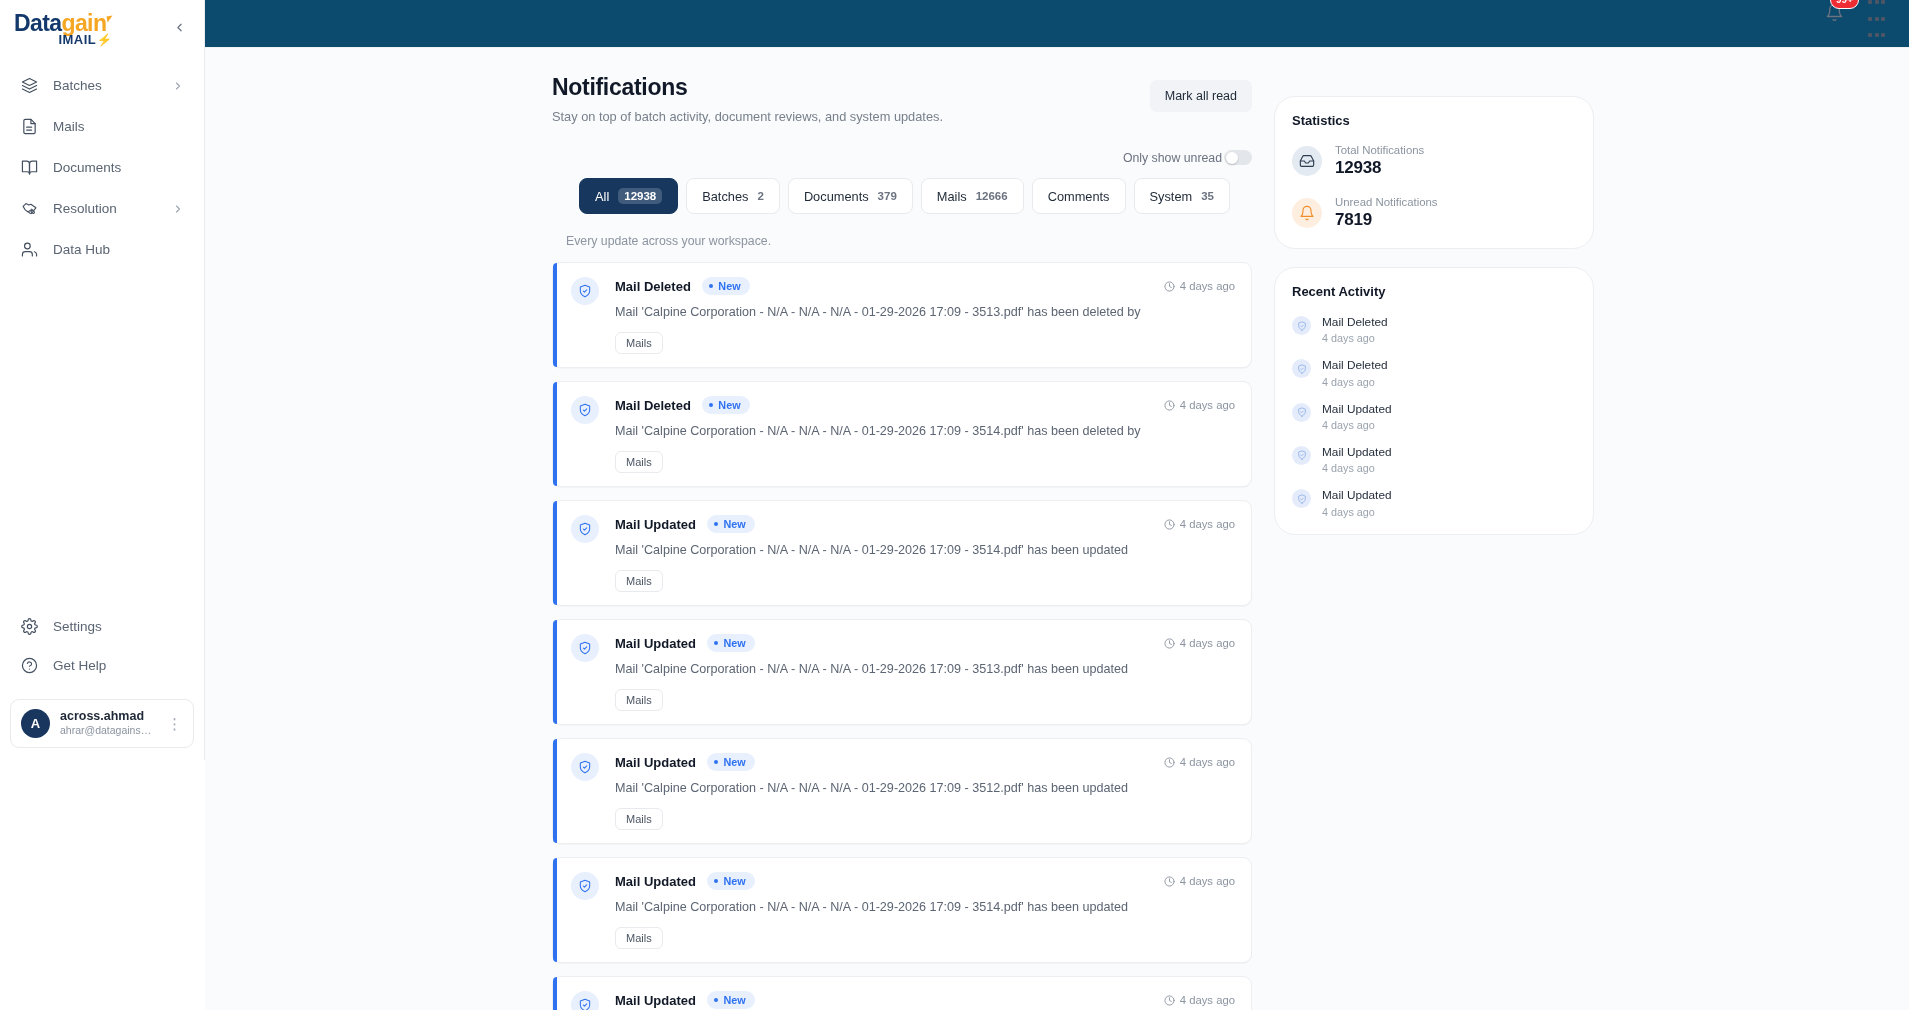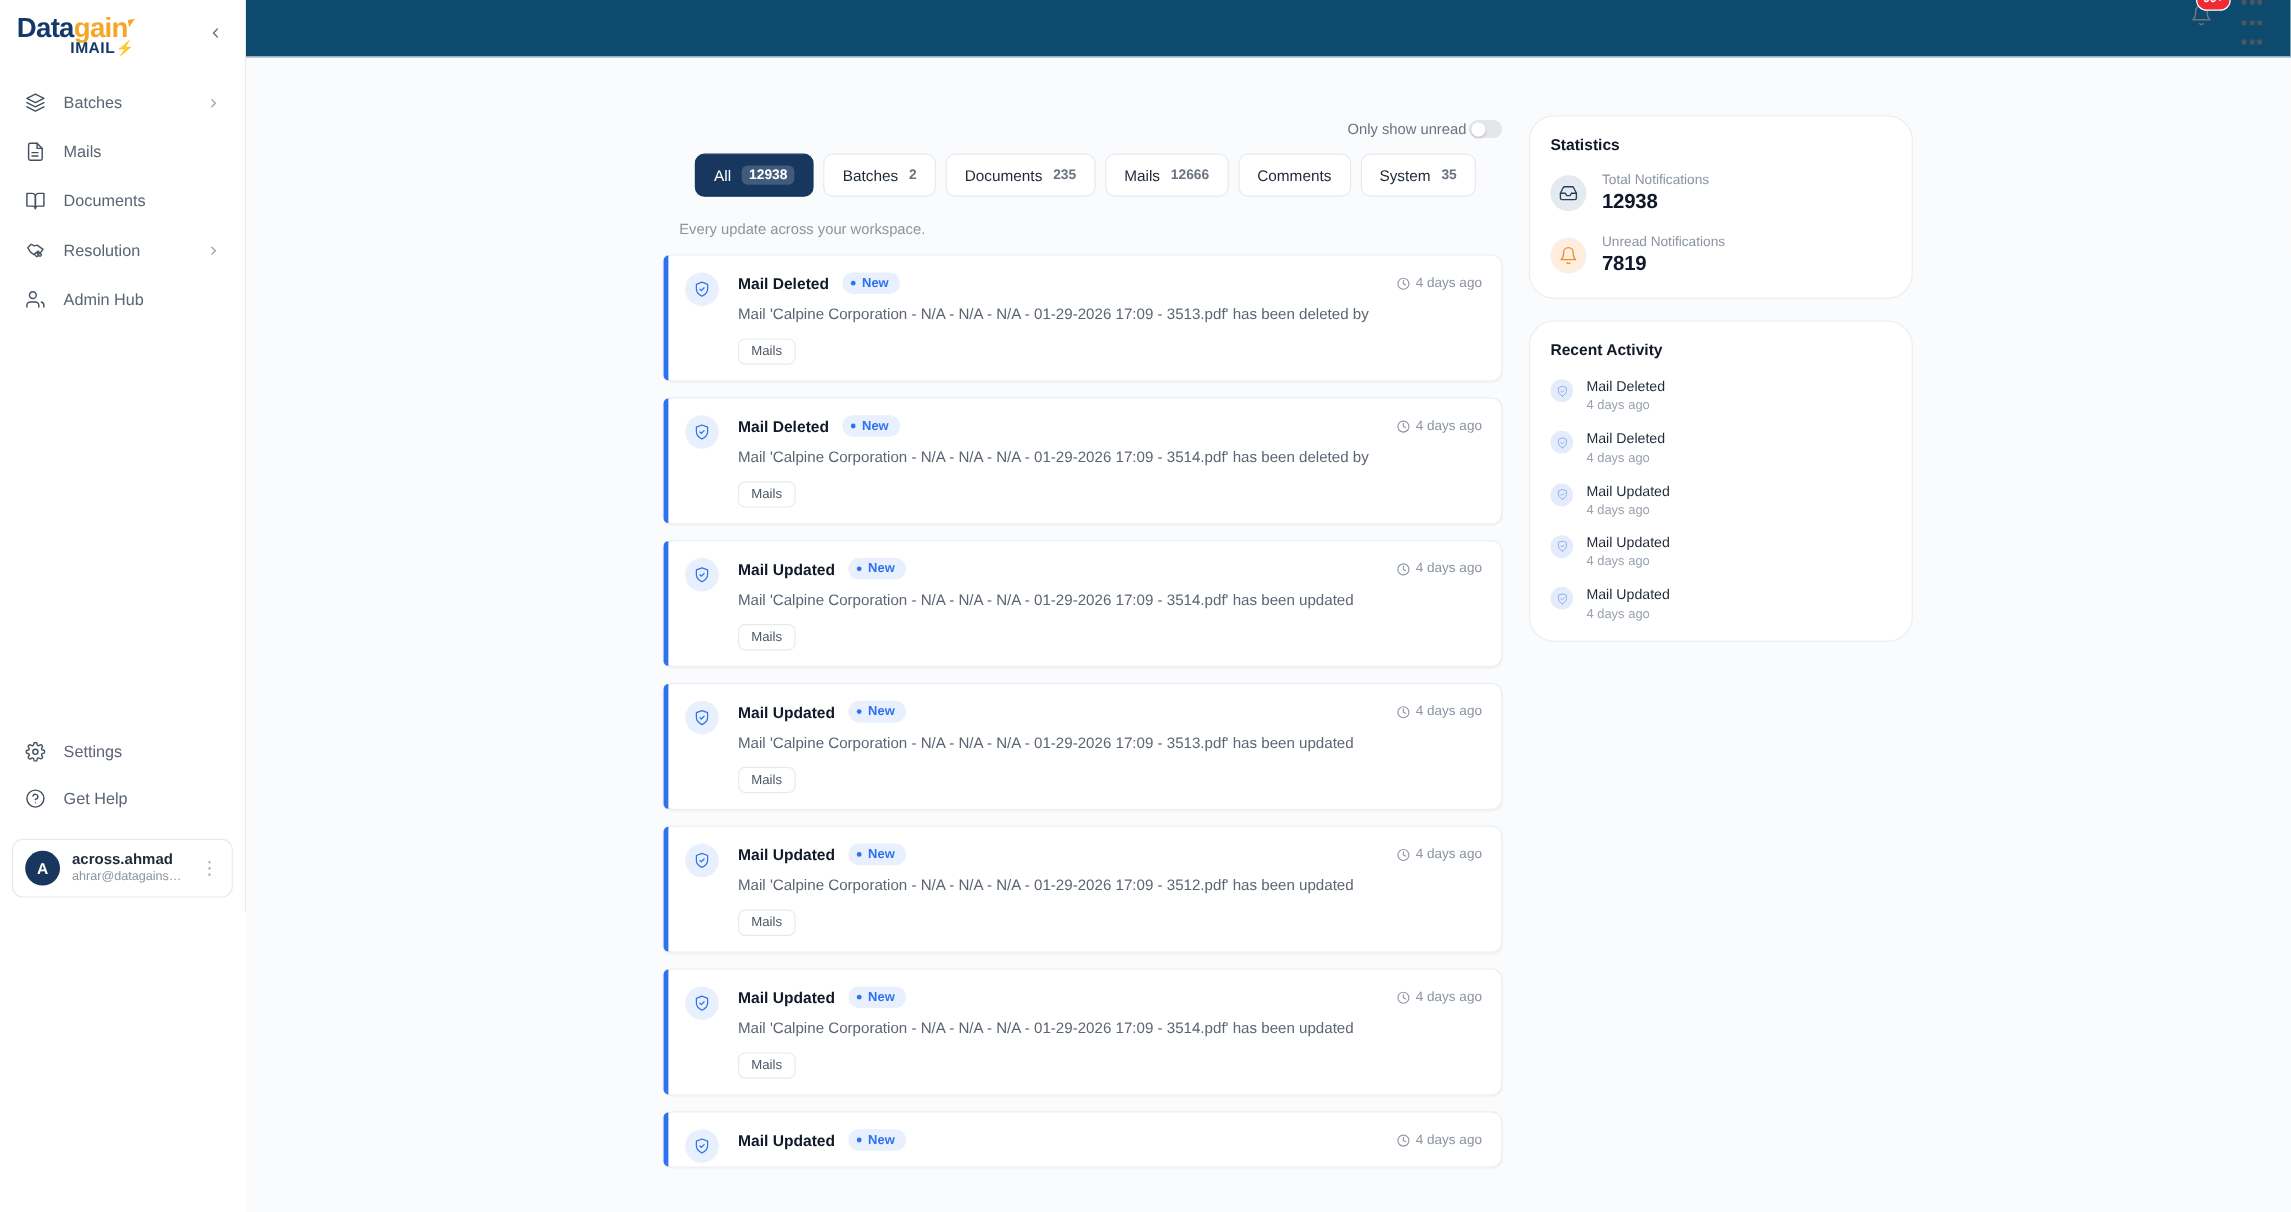--- a/index.html
+++ b/index.html
@@ -316,6 +316,13 @@
 
         <div class="left-col">
 
+          <div class="page-head">
+            <div>
+              <h1 class="page-title">Notifications</h1>
+              <p class="page-sub">Stay on top of batch activity, document reviews, and system updates.</p>
+            </div>
+            <button class="mark-read-btn">Mark all read</button>
+          </div>
 
           <div class="unread-row">
             <span class="unread-label">Only show unread</span>

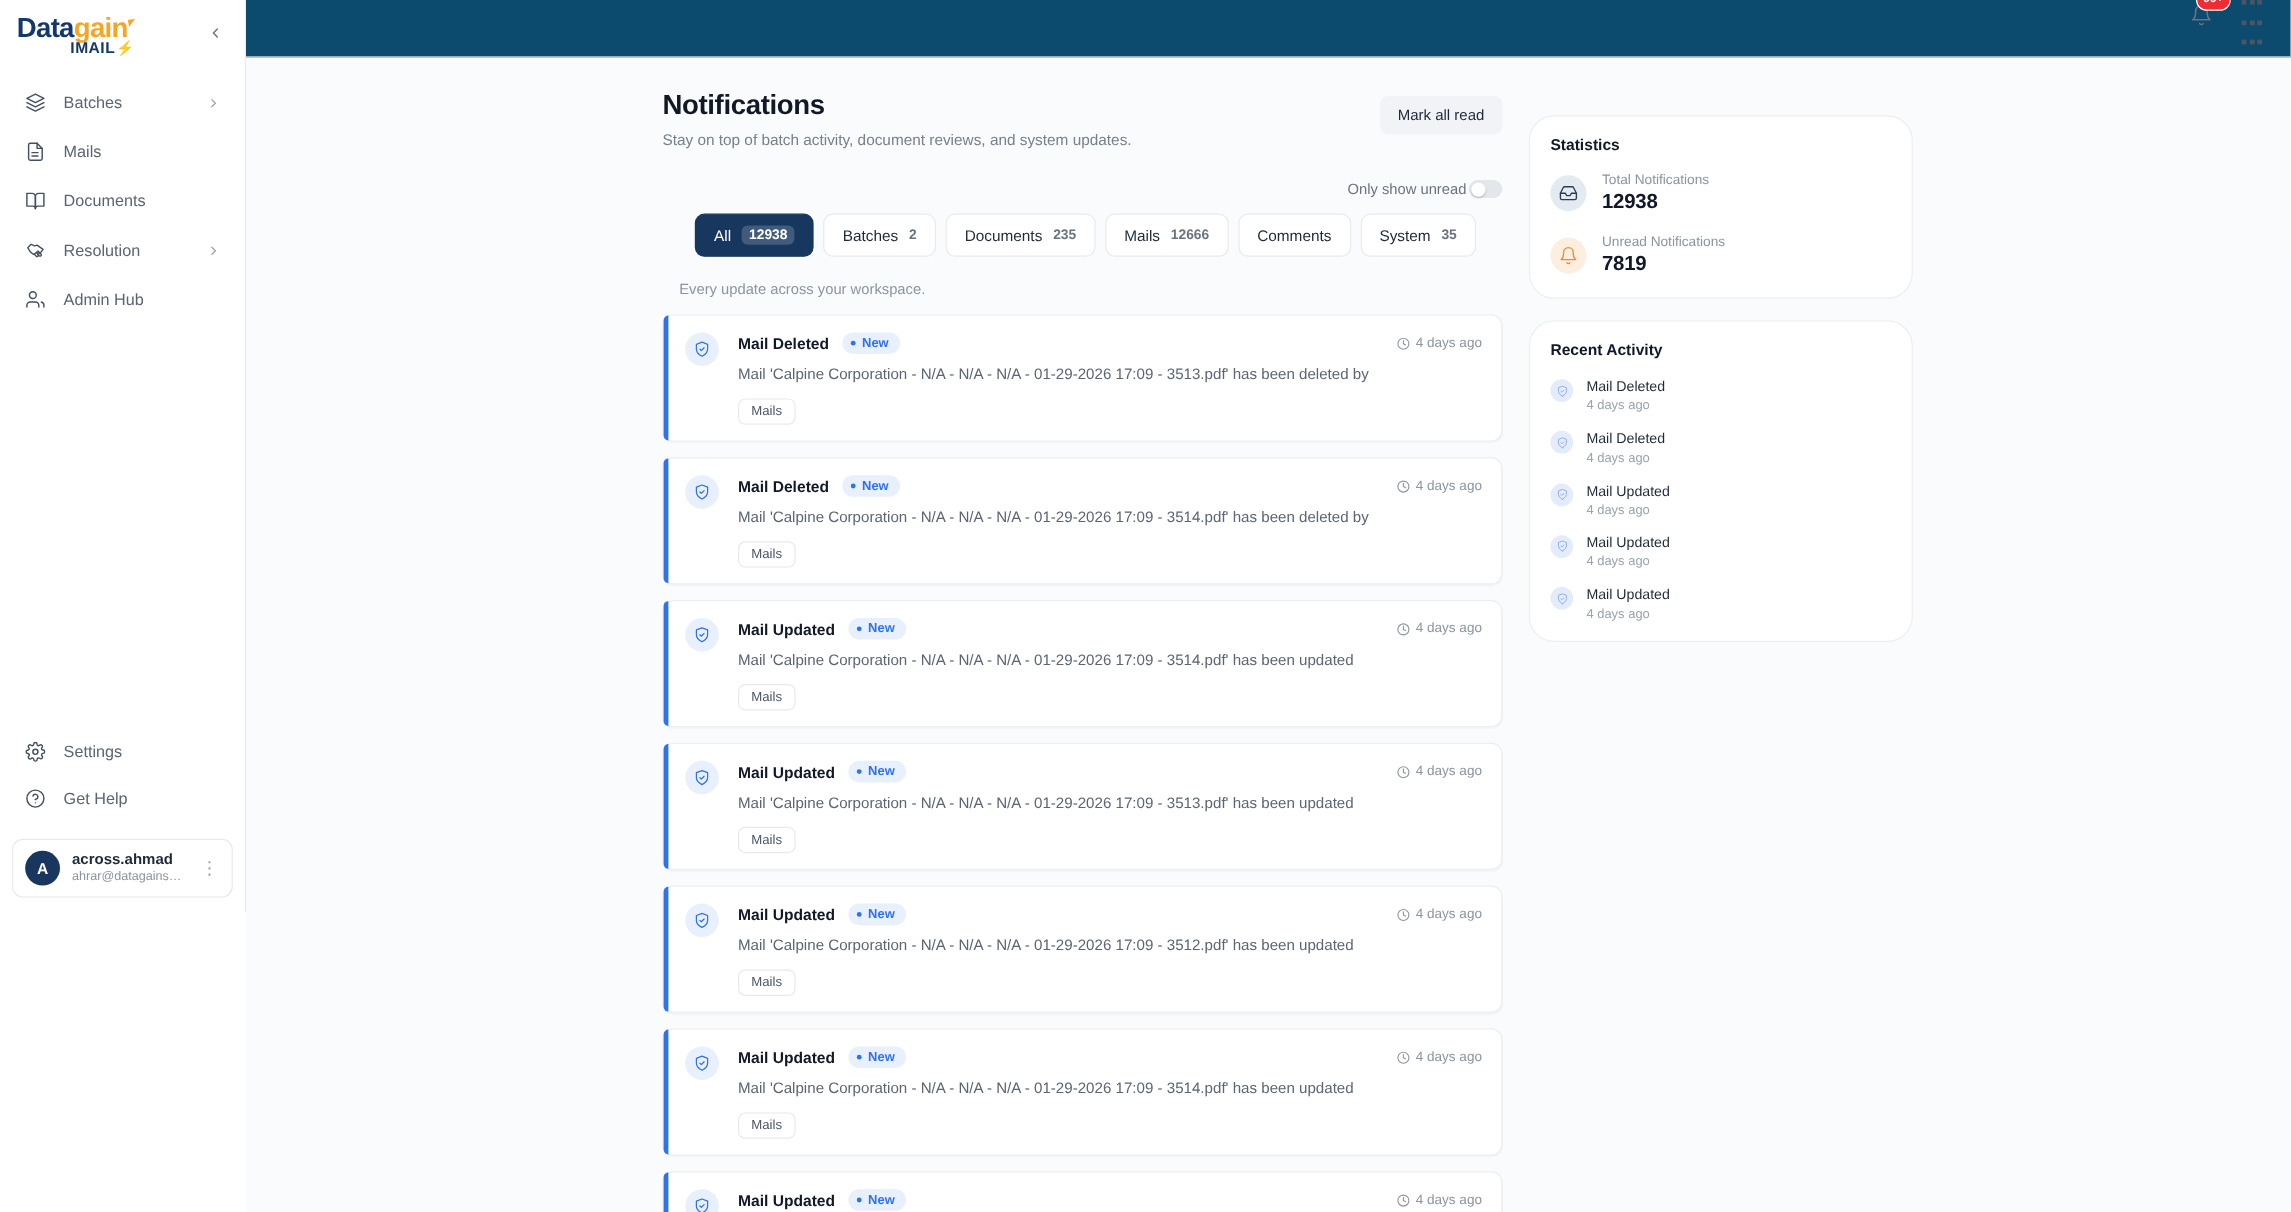--- a/index.html
+++ b/index.html
@@ -342,7 +342,7 @@
             </div>
             <div class="tab">
               <span>Documents</span>
-              <span class="tab-count">235</span>
+              <span class="tab-count">379</span>
             </div>
             <div class="tab">
               <span>Mails</span>

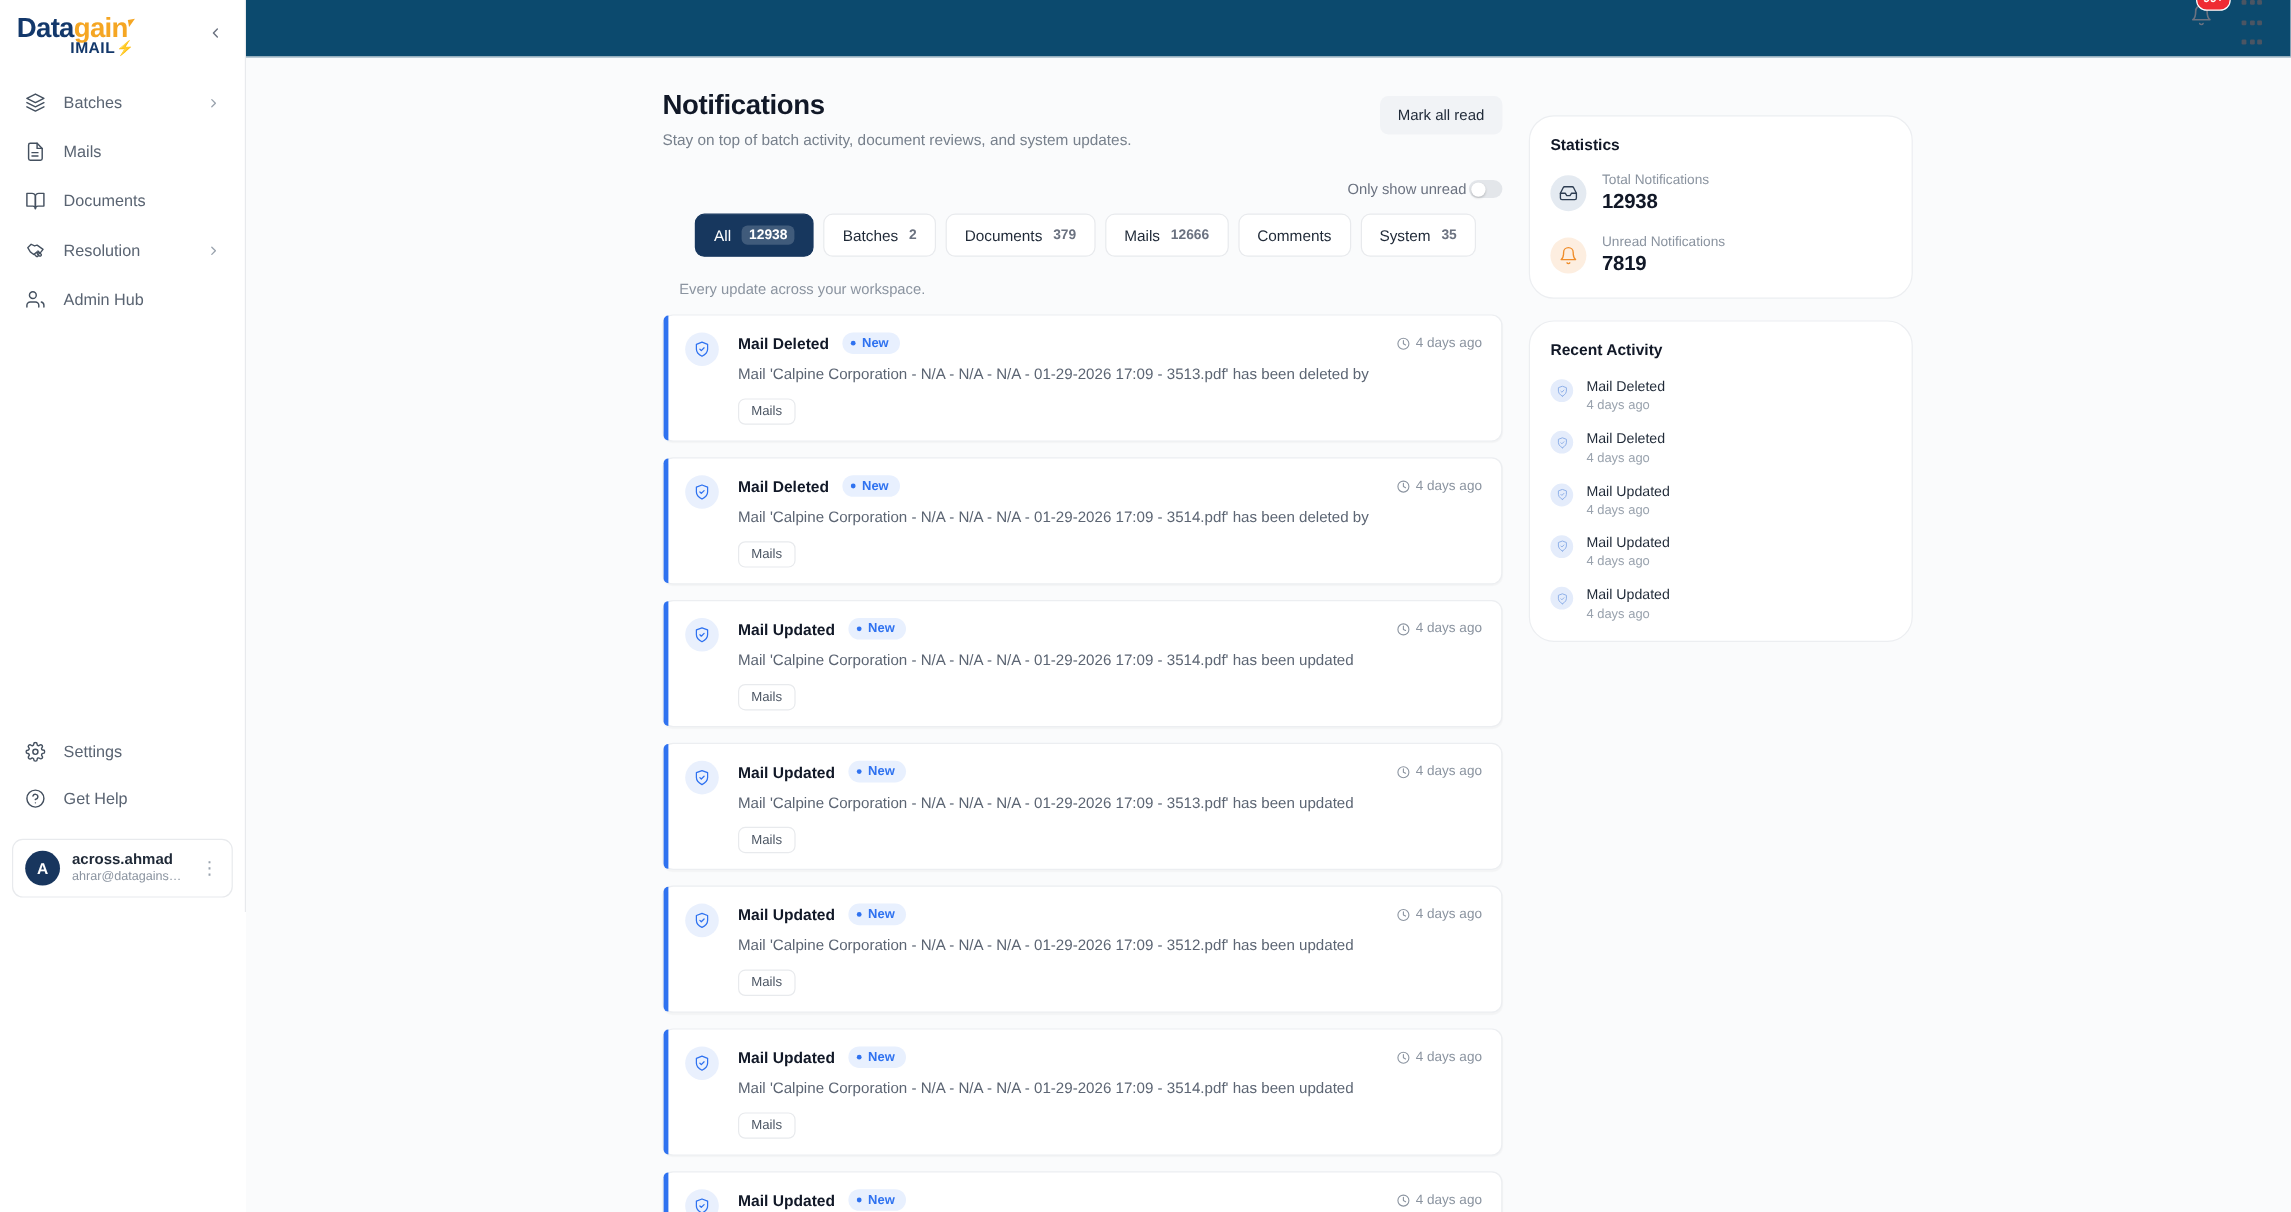--- a/index.html
+++ b/index.html
@@ -252,7 +252,7 @@
               <path d="M22 21v-2a4 4 0 0 0-3-3.87"></path>
             </svg>
         </span>
-        <span class="nav-label">Admin Hub</span>
+        <span class="nav-label">Data Hub</span>
       </div>
     </nav>
 

